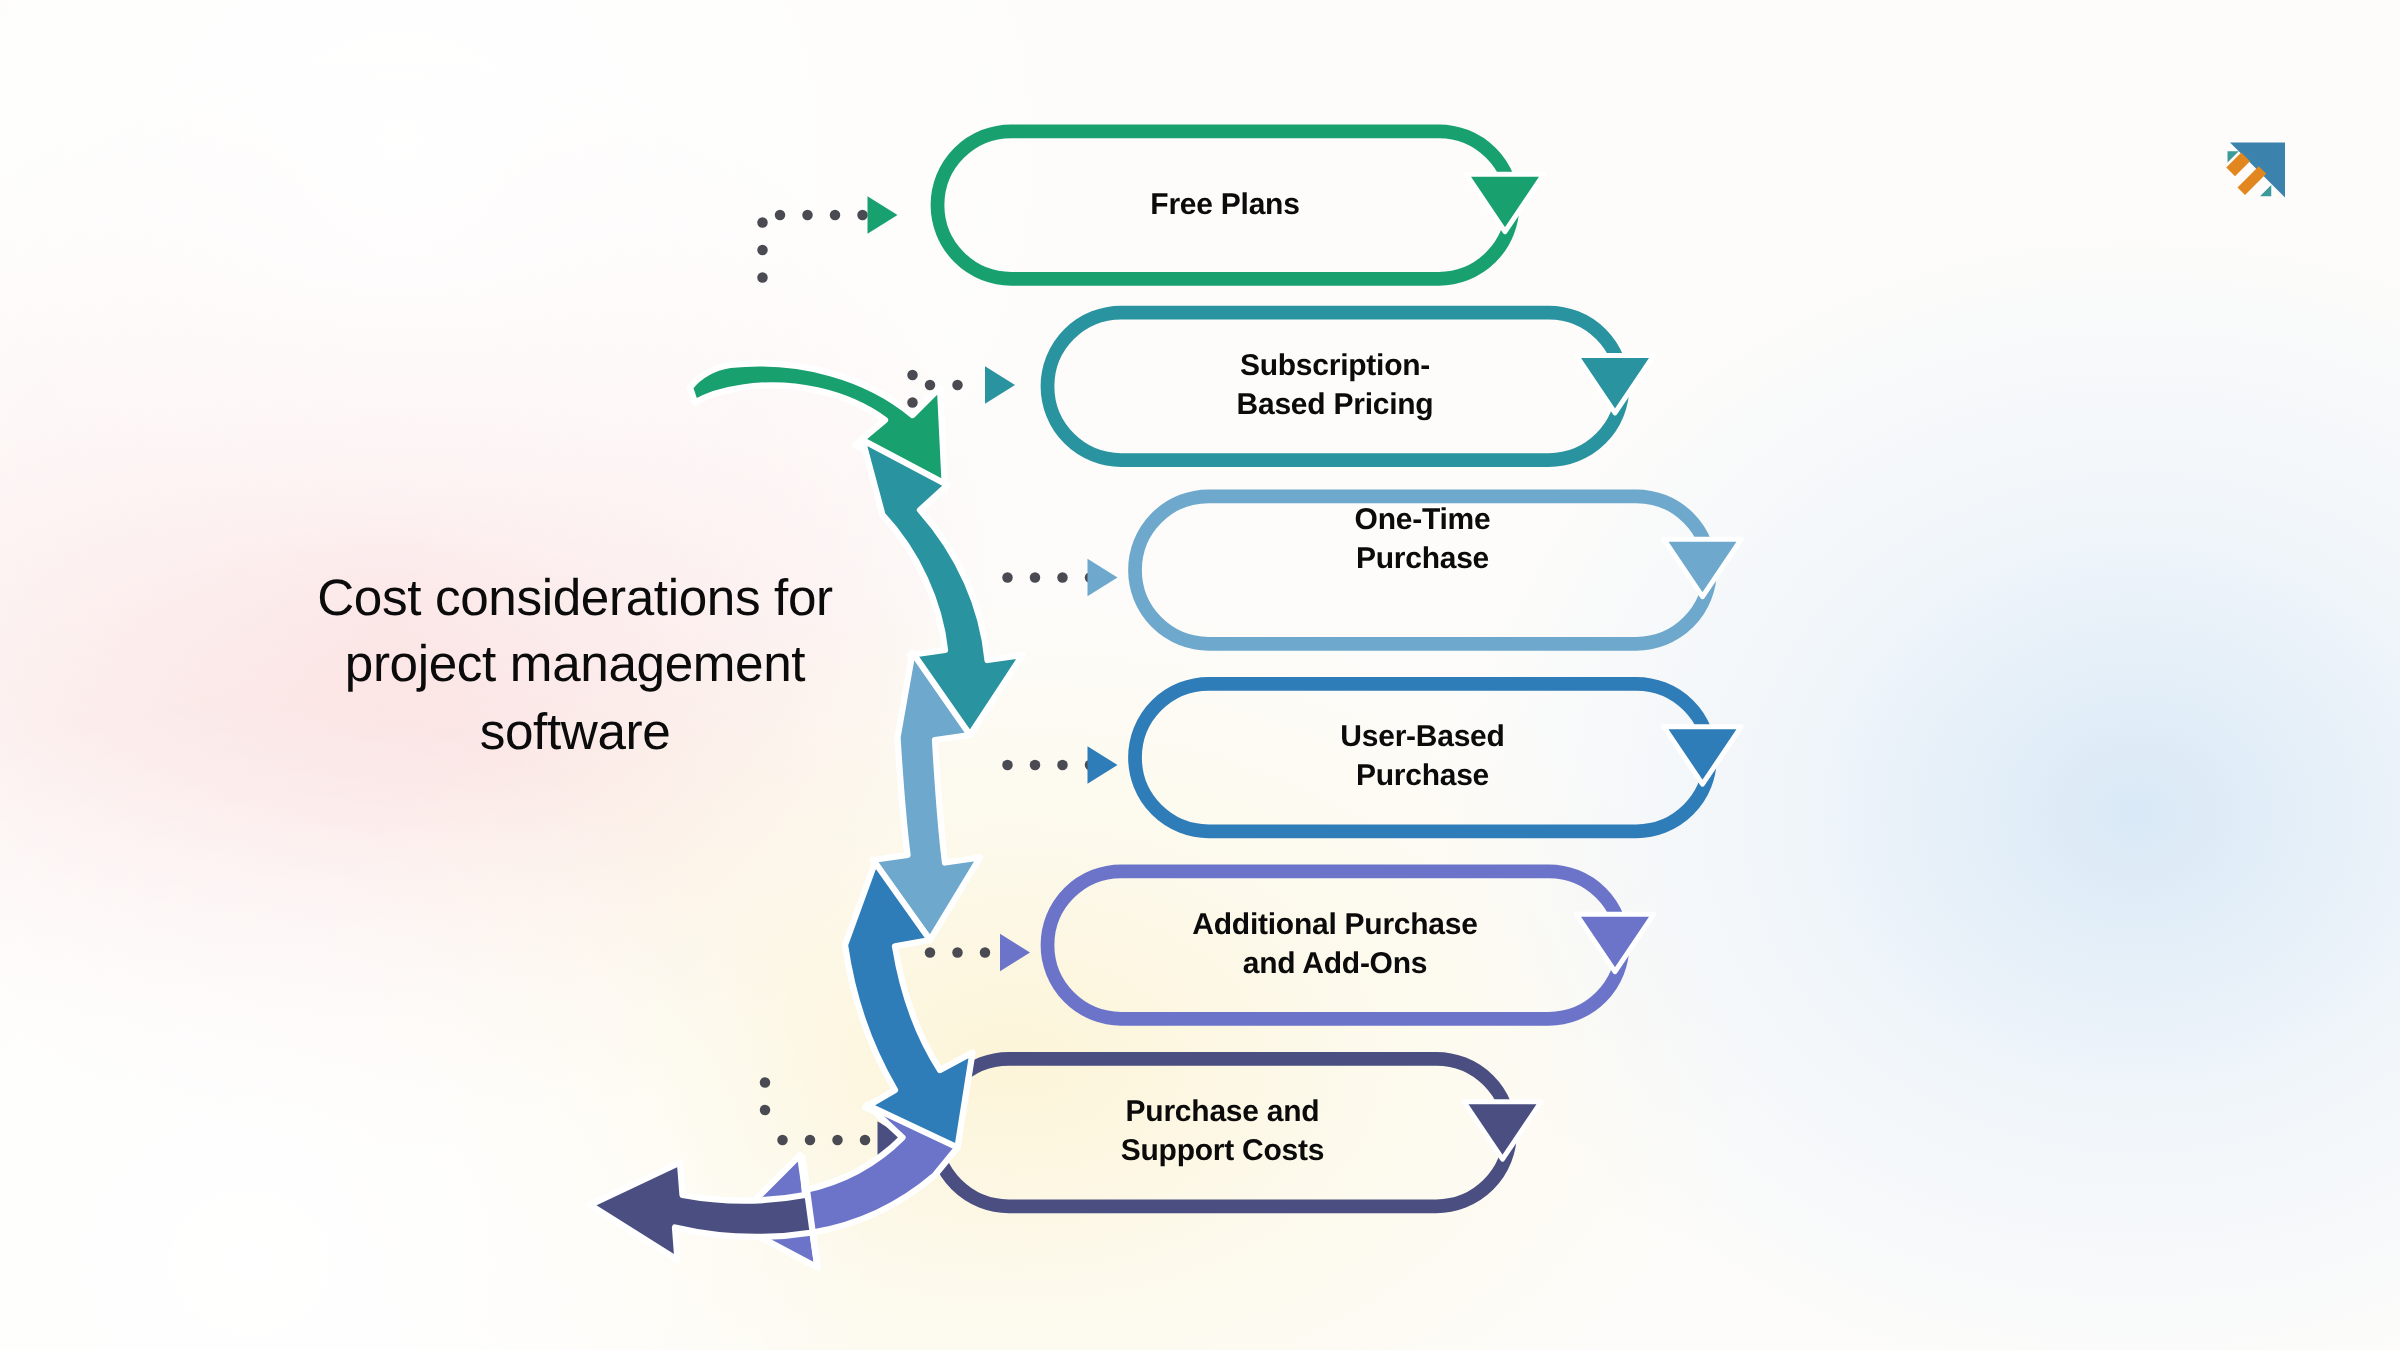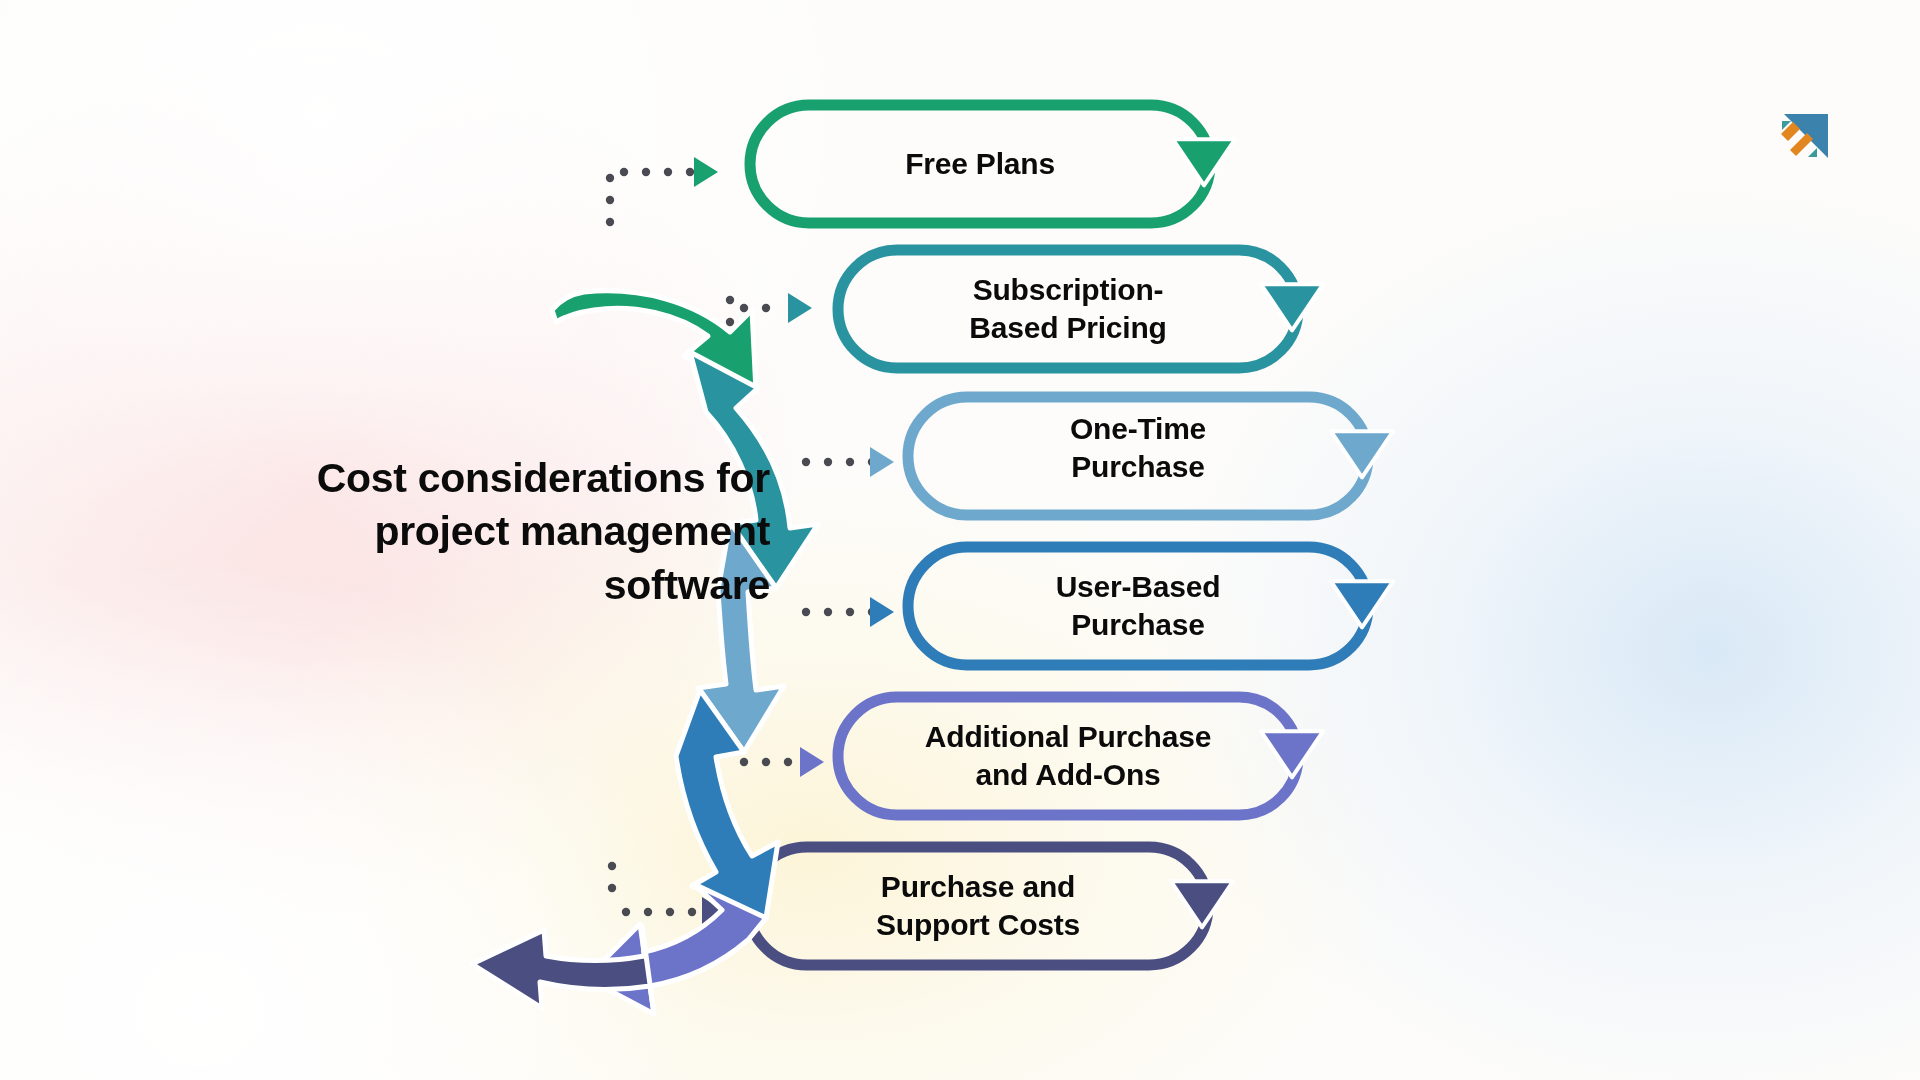--- a/index.html
+++ b/index.html
@@ -74,7 +74,7 @@
   .pill-label {
     position: absolute;
     font-family: "Liberation Sans", sans-serif;
-    font-size: 30px;
+    font-size: 24px;
     font-weight: bold;
     line-height: 1.28;
     letter-spacing: -0.2px;

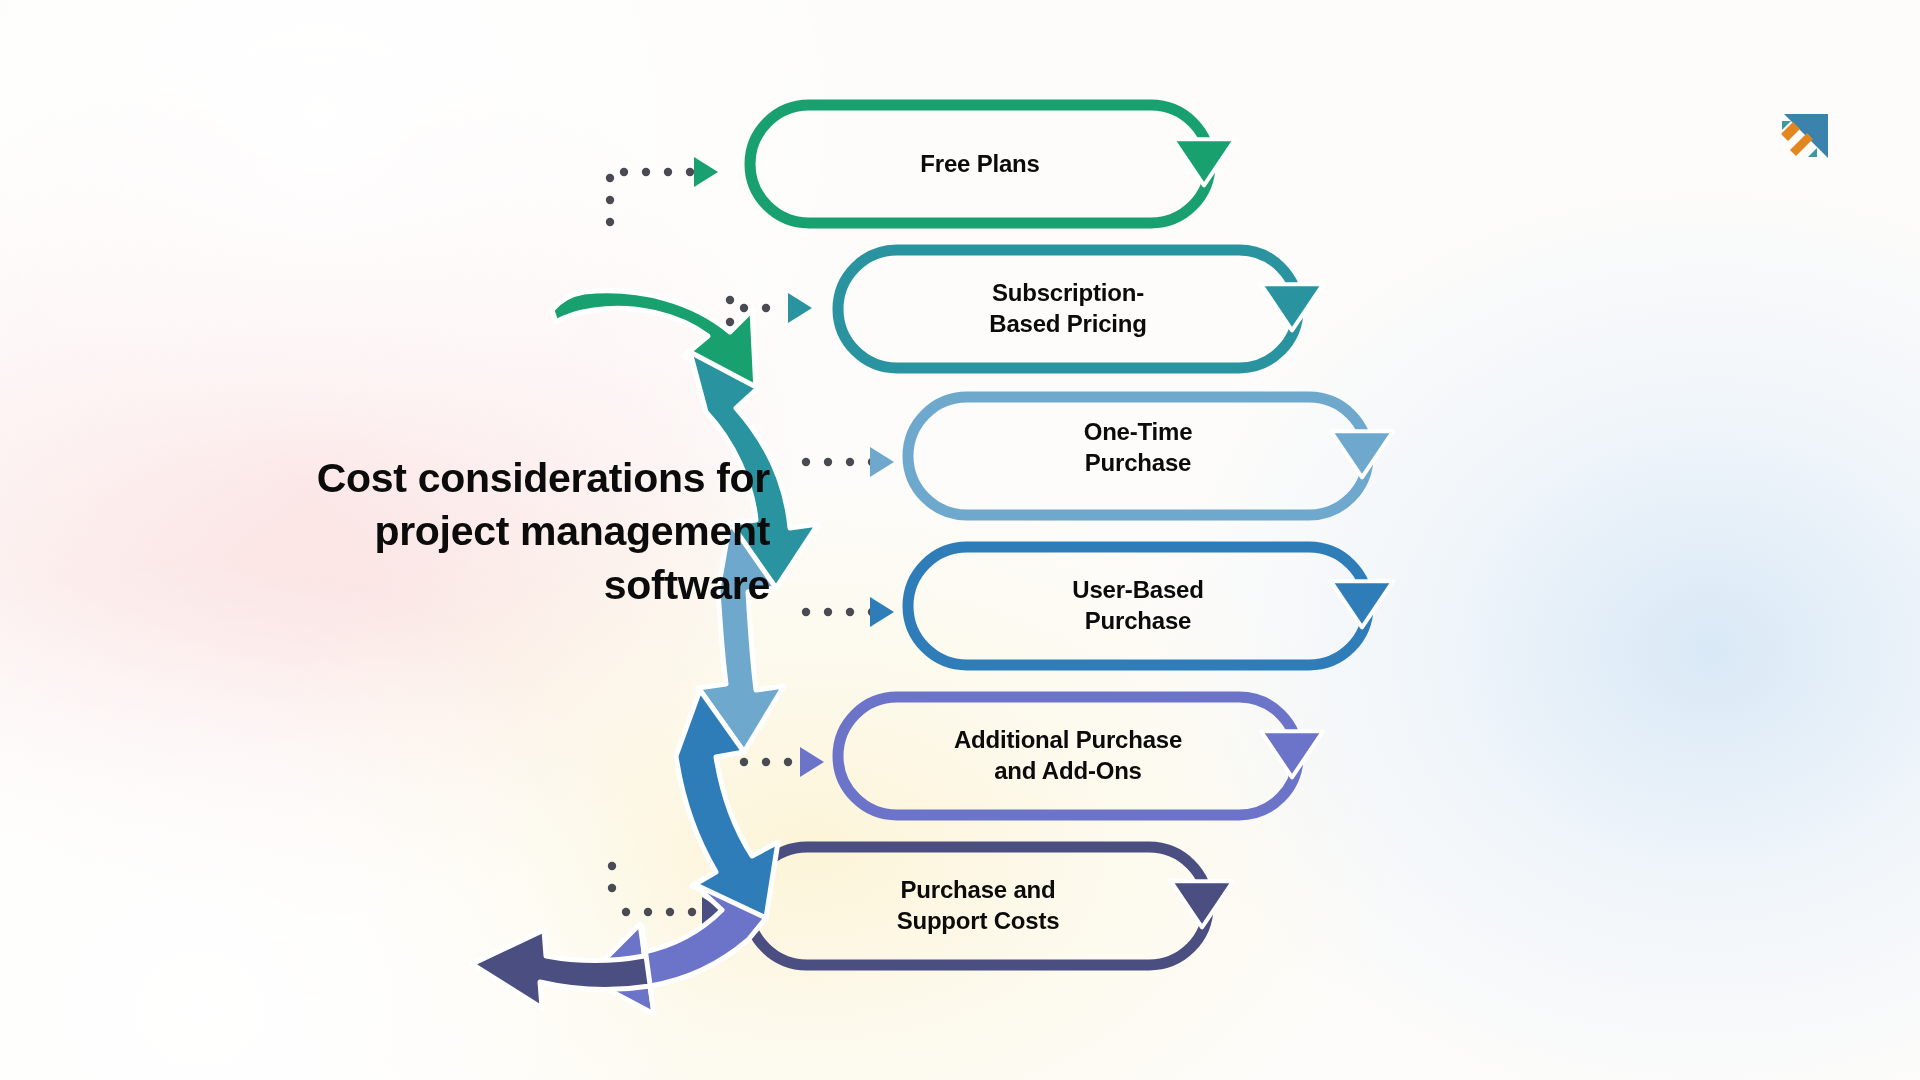--- a/index.html
+++ b/index.html
@@ -204,7 +204,7 @@
 <div class="pill-label" id="label-0" style="left: 790px; top: 105px; width: 380px; height: 118px;">Free Plans</div>
 <div class="pill-label" id="label-1" style="left: 878px; top: 250px; width: 380px; height: 118px;">Subscription-
 Based Pricing</div>
-<div class="pill-label" id="label-2" style="left: 948px; top: 389px; width: 380px; height: 118px;">One-Time
+<div class="pill-label" id="label-2" style="left: 948px; top: 373px; width: 380px; height: 118px;">One-Time
 Purchase</div>
 <div class="pill-label" id="label-3" style="left: 948px; top: 547px; width: 380px; height: 118px;">User-Based
 Purchase</div>

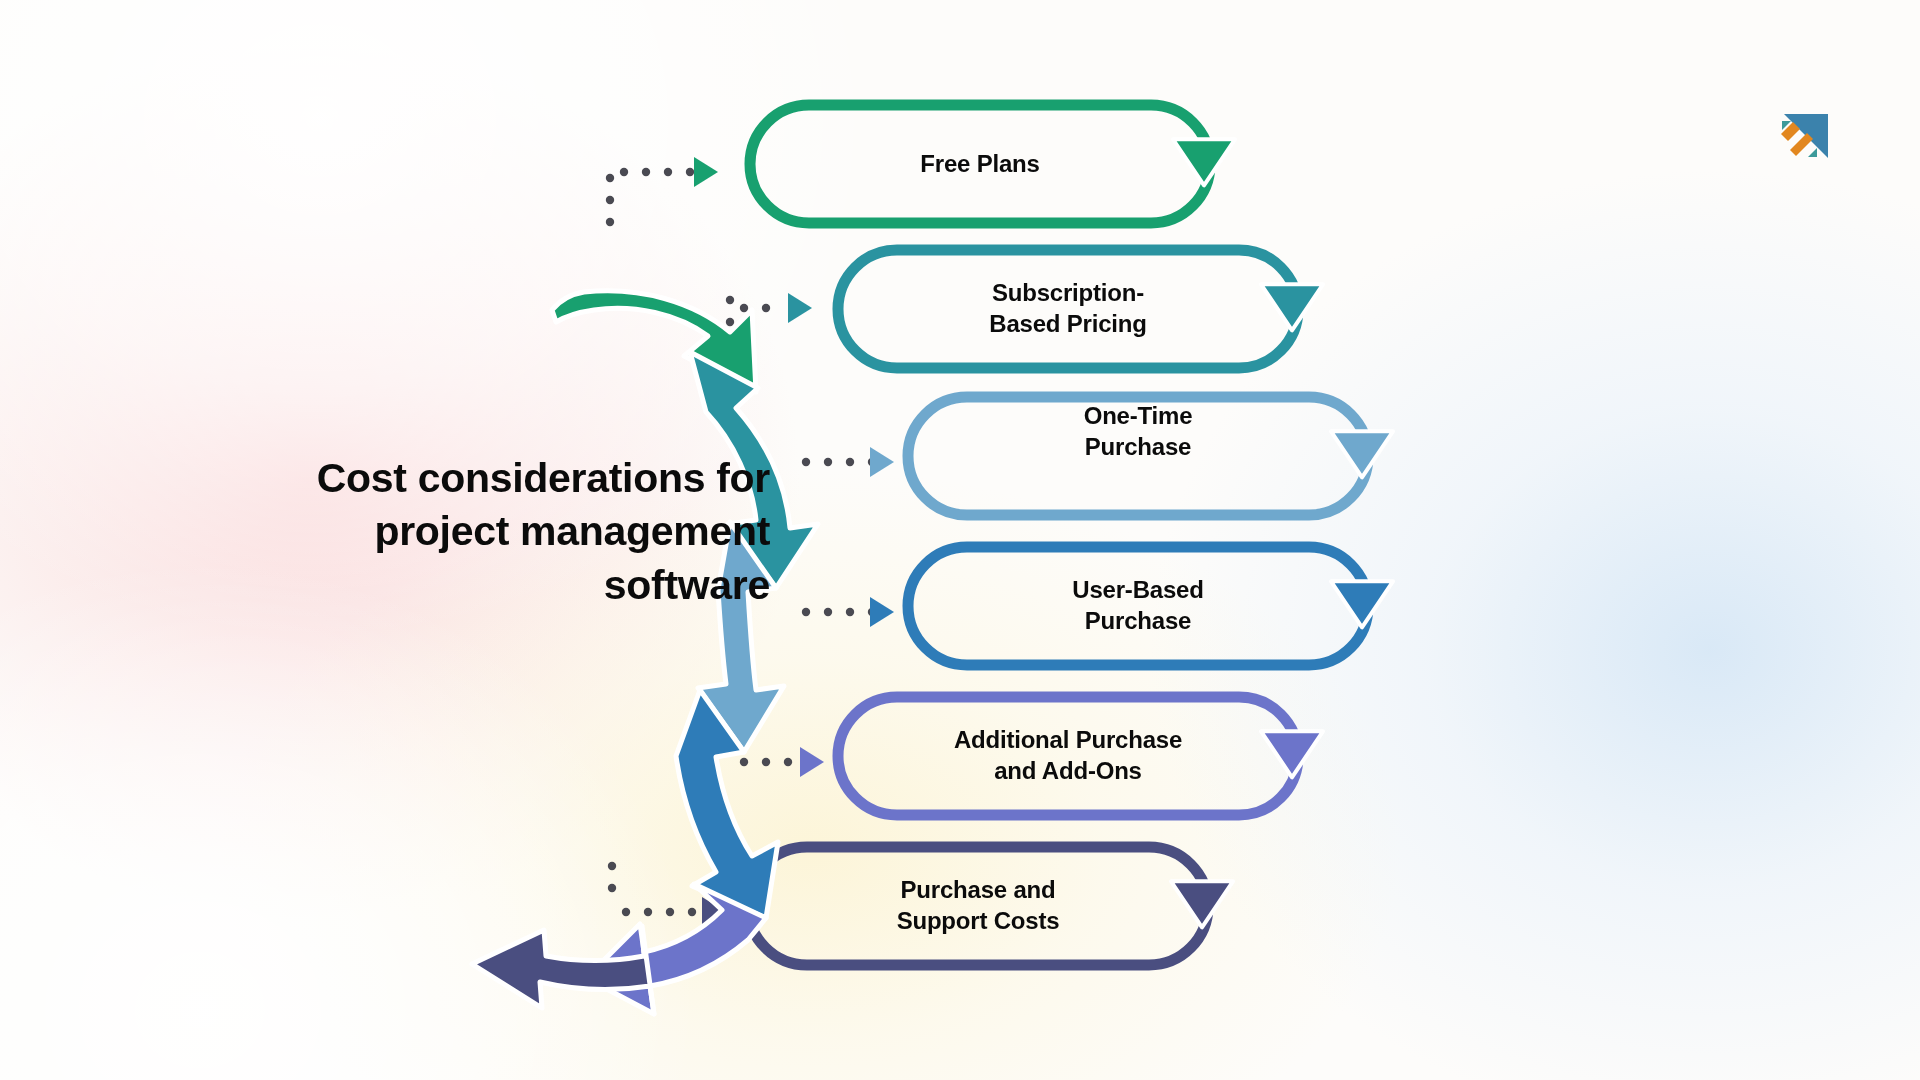--- a/index.html
+++ b/index.html
@@ -60,10 +60,10 @@
     left: 150px;
     top: 452px;
     width: 620px;
-    text-align: right;
+    text-align: center;
     font-family: "Liberation Sans", sans-serif;
     font-size: 41px;
-    font-weight: bold;
+    font-weight: normal;
     line-height: 1.30;
     letter-spacing: -0.3px;
     color: #0b0b0b;

